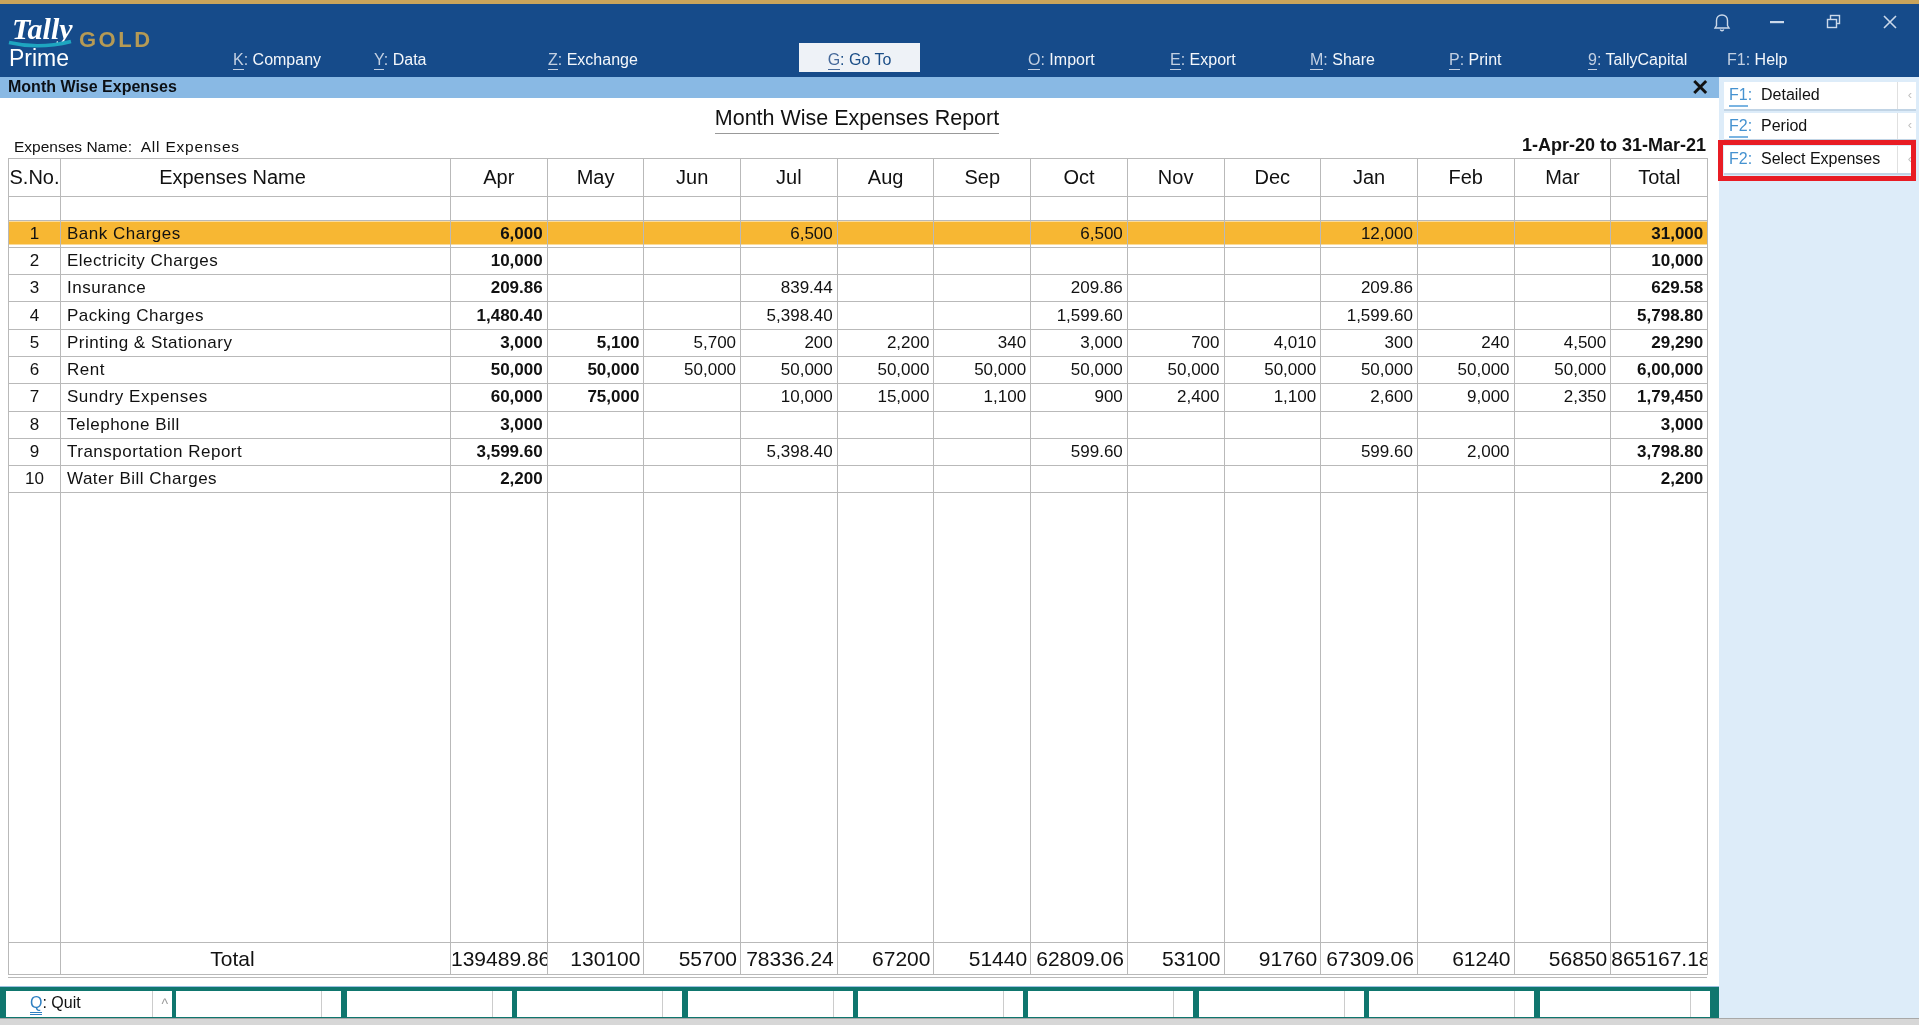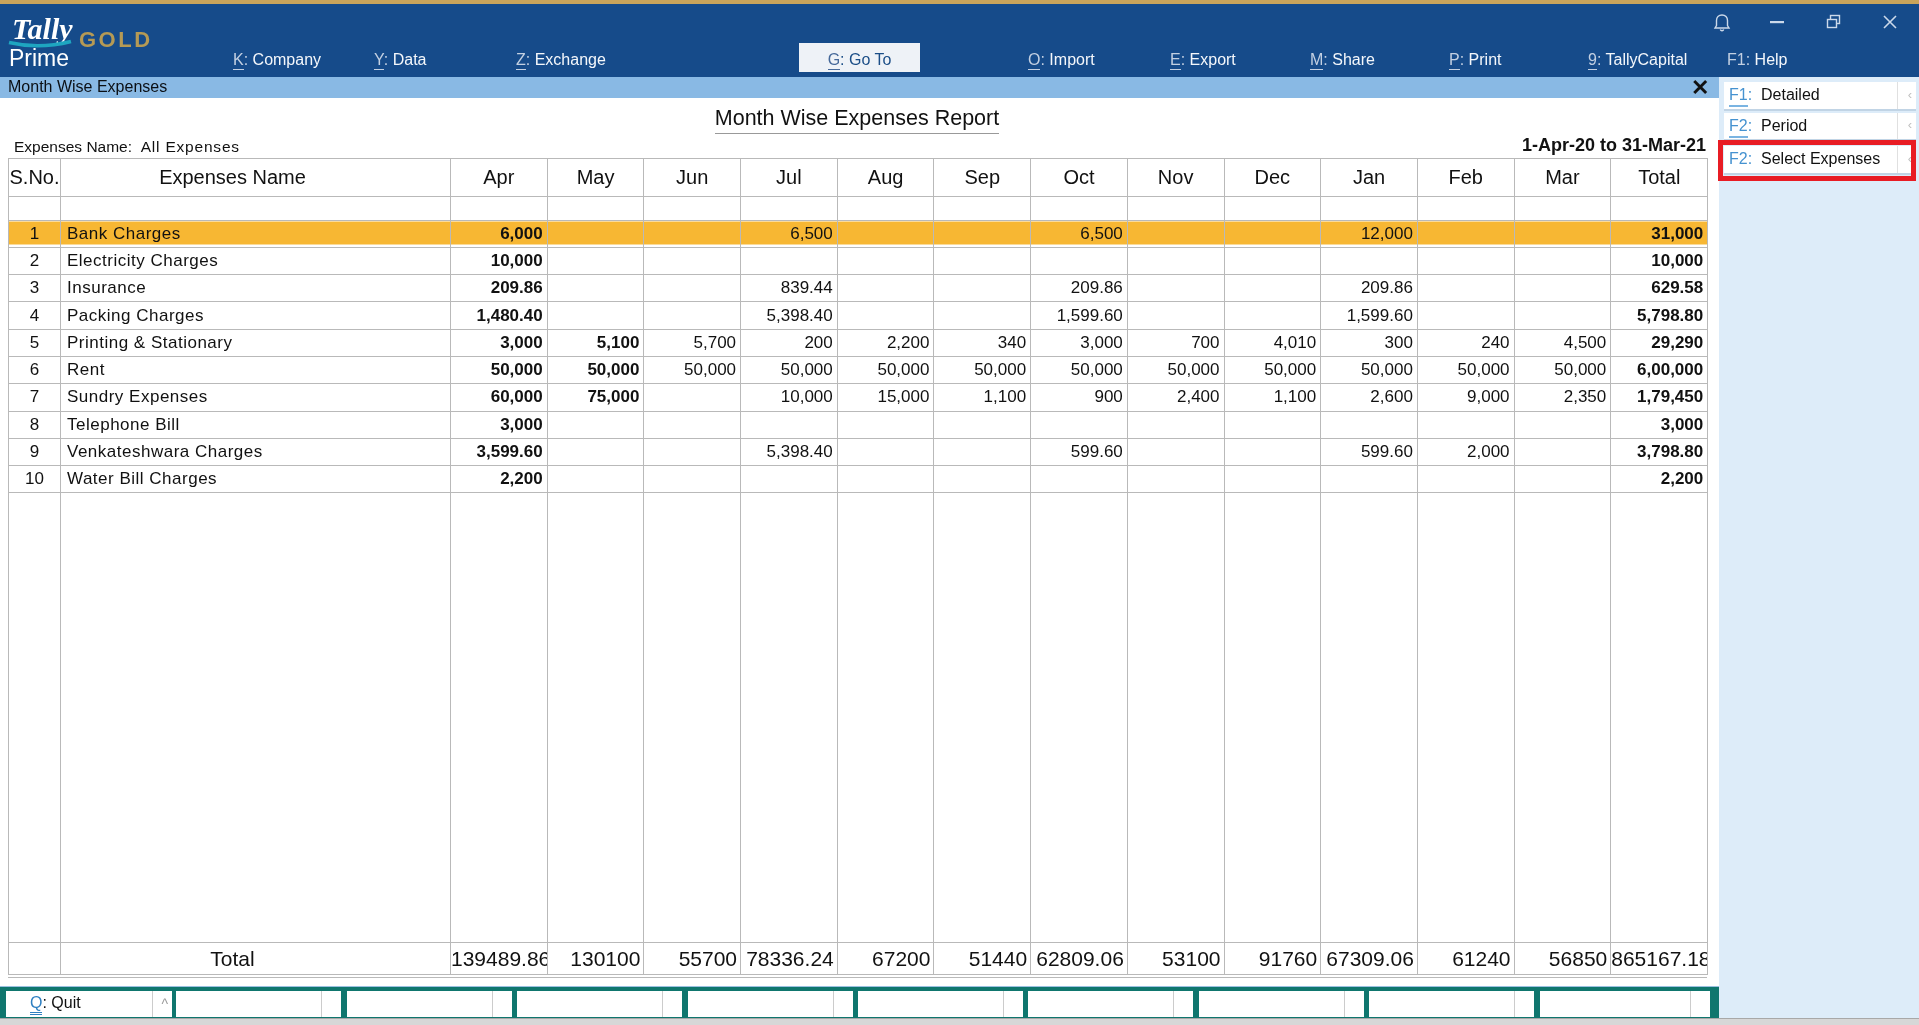--- a/index.html
+++ b/index.html
@@ -87,7 +87,7 @@
 
 <div class="mi" style="left:233px"><span class="kk"><span class="k">K</span>:</span> Company</div>
 <div class="mi" style="left:374px"><span class="kk"><span class="k">Y</span>:</span> Data</div>
-<div class="mi" style="left:516px"><span class="kk"><span class="k">Z</span>:</span> Exchange</div>
+<div class="mi" style="left:548px"><span class="kk"><span class="k">Z</span>:</span> Exchange</div>
 <div class="abs" id="goto">
     <div class="t"><span class="k">G</span>: Go To</div>
   </div>

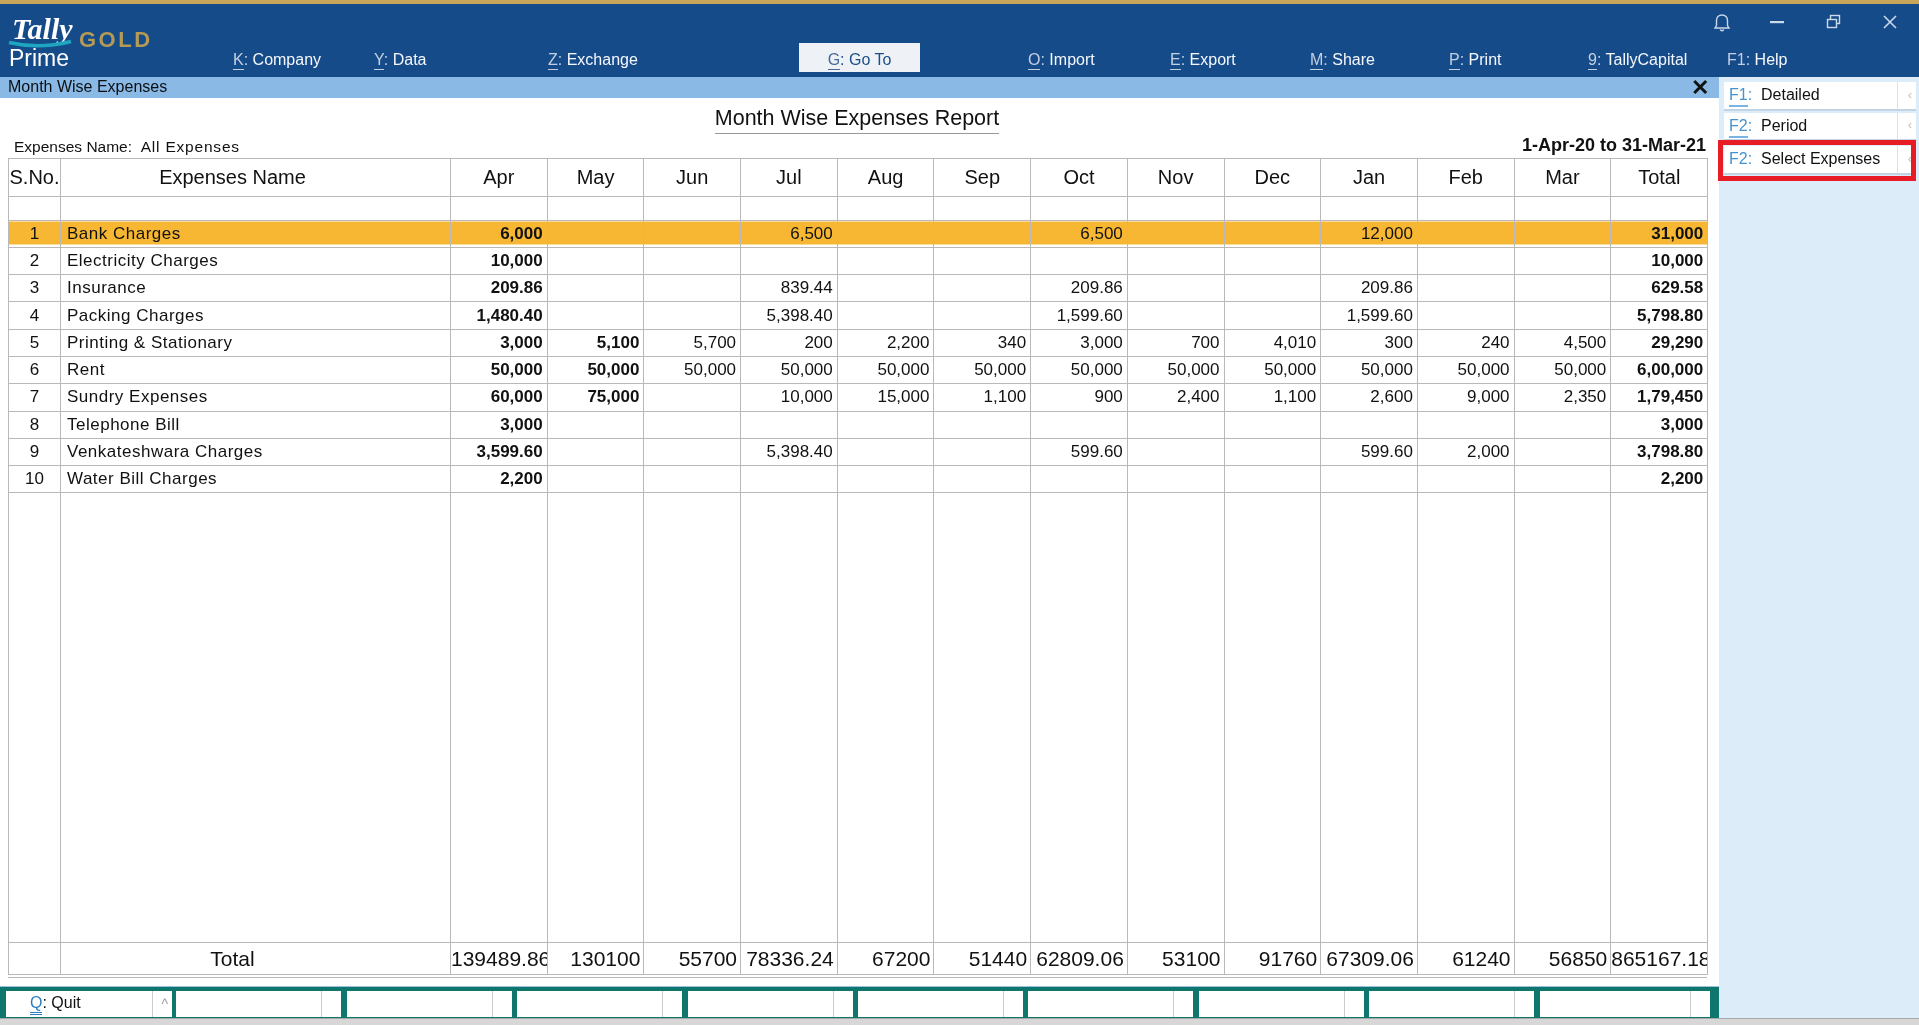--- a/index.html
+++ b/index.html
@@ -11,7 +11,7 @@
 #goldstrip { left:0; top:0; width:1919px; height:4px; background:#c9a45b; }
 #topbar { left:0; top:4px; width:1919px; height:73px; background:#164b8a; }
 #bar2 { left:0; top:77px; width:1719px; height:21px; background:#89b9e4; }
-#bar2 .lt { position:absolute; left:8px; top:1px; font-size:16px; font-weight:normal; color:#0b0f14; }
+#bar2 .lt { position:absolute; left:8px; top:1px; font-size:16px; font-weight:bold; color:#0b0f14; }
 #bar2 .ct { position:absolute; left:0; top:1px; width:1719px; text-align:center; font-size:16px; font-weight:bold; color:#0b0f14; }
 #bar2 .xx { position:absolute; left:1691px; top:-2px; font-size:22px; font-weight:bold; color:#111; }
 

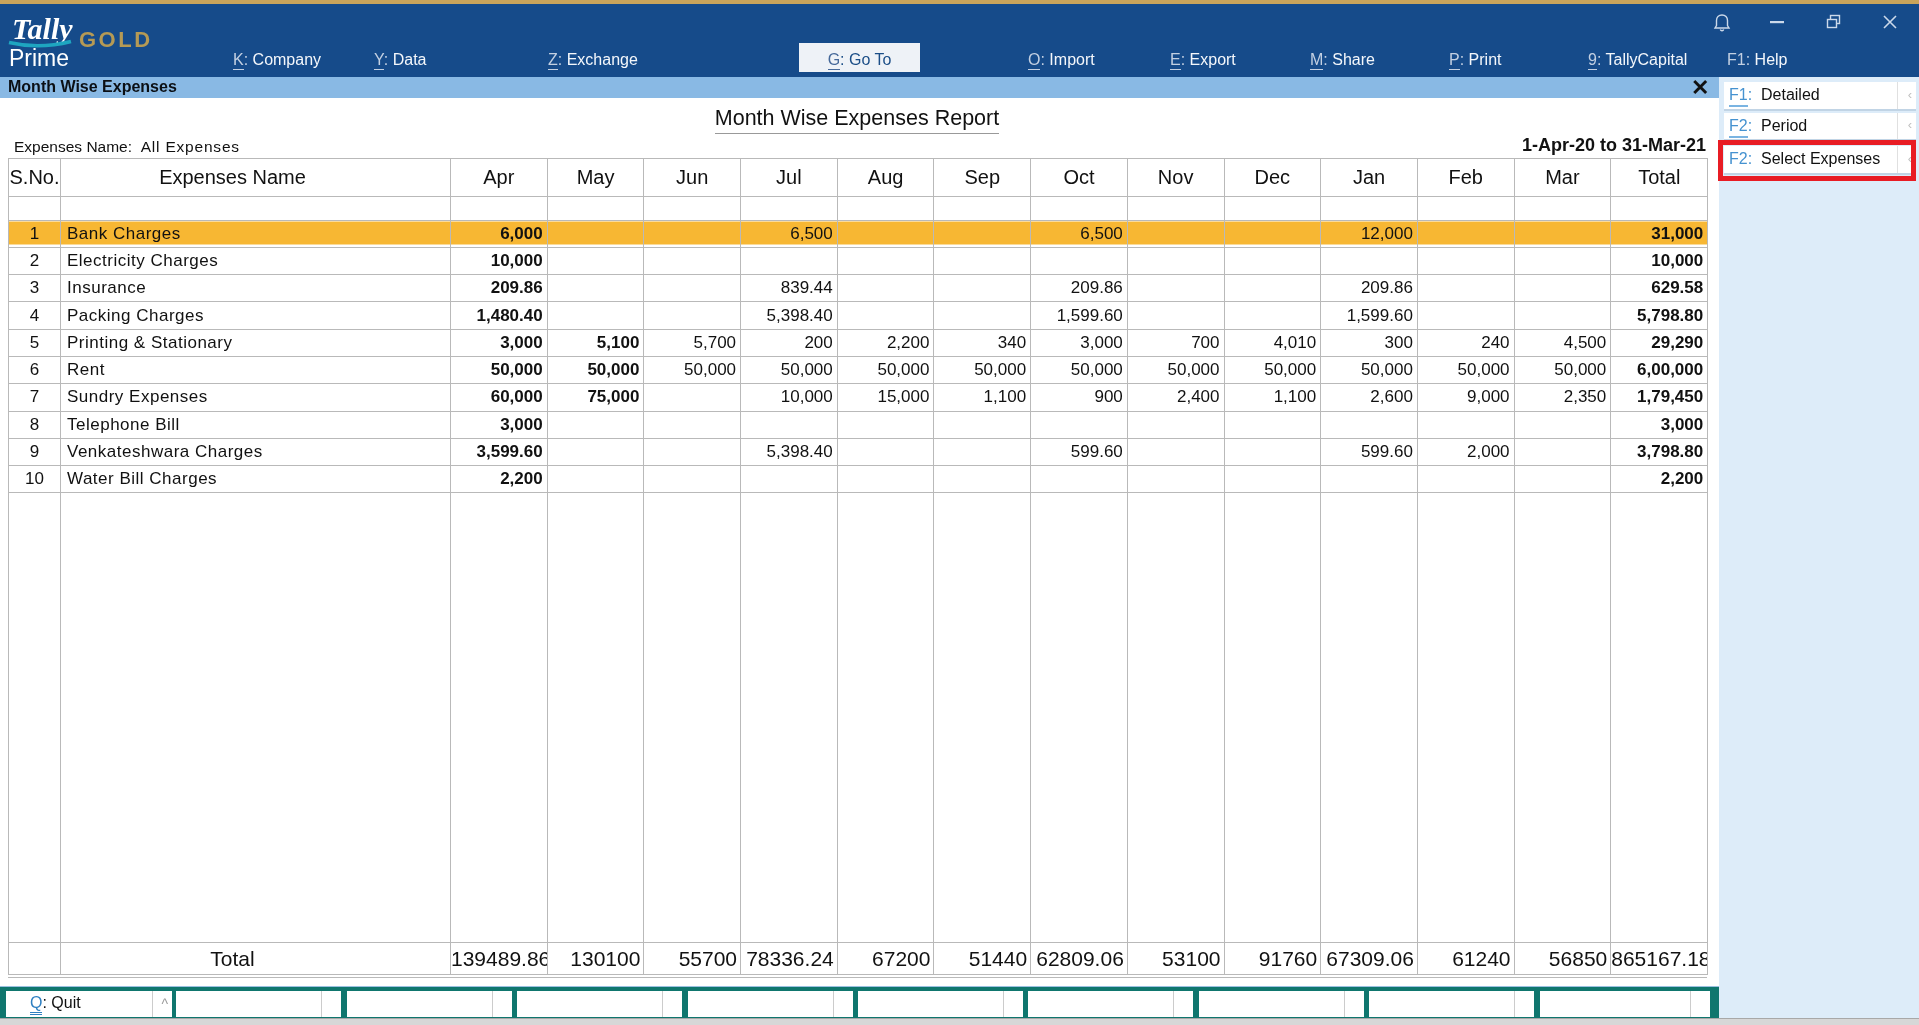--- a/index.html
+++ b/index.html
@@ -313,7 +313,7 @@
       </tr>
 <tr class="d">
         <td class="sn">9</td>
-        <td class="nm">Venkateshwara Charges</td>
+        <td class="nm">Transportation Report</td>
         <td class="num b">3,599.60</td>
         <td class="num b"></td>
         <td class="num"></td>

